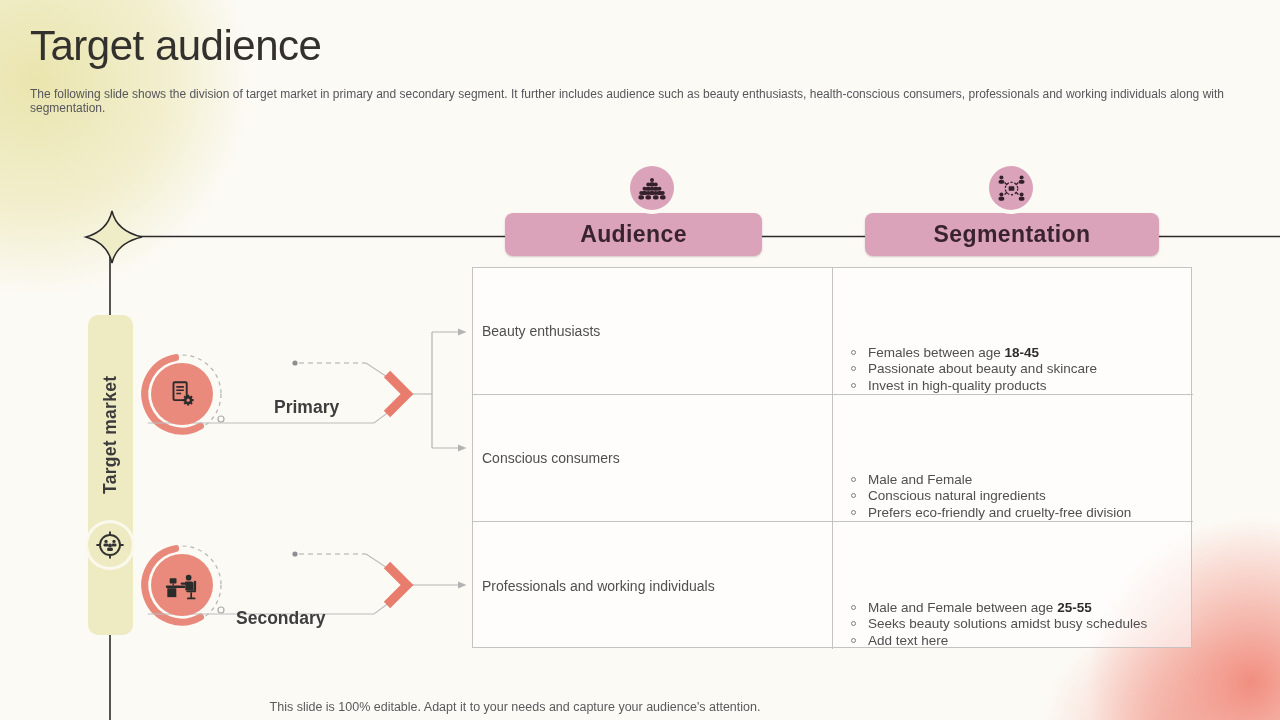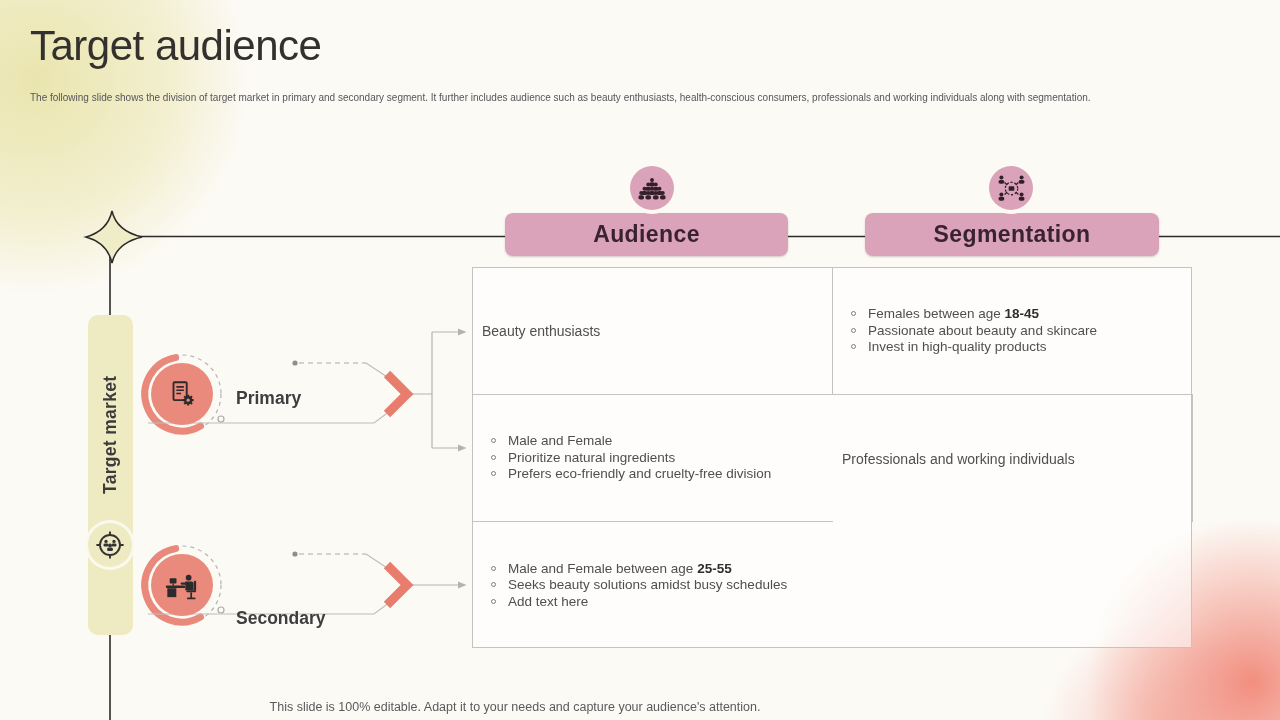--- a/index.html
+++ b/index.html
@@ -17,7 +17,7 @@
   svg.overlay{ position:absolute; left:0; top:0; width:1280px; height:720px; z-index:1; pointer-events:none; }
 
   .title{ left:30px; top:22px; font-size:42px; letter-spacing:-0.5px; color:#33312d; z-index:2; }
-  .subtitle{ left:30px; top:87px; width:1205px; font-size:10px; line-height:21px; color:#55565a; z-index:2; }
+  .subtitle{ left:30px; top:87px; width:1205px; font-size:12px; line-height:14px; color:#55565a; z-index:2; }
   .footer{ left:0; top:700px; width:1030px; text-align:center; font-size:12.5px; color:#5a5a5c; z-index:2; }
 
   .pill{ top:213px; height:43px; border-radius:8px; background:#dba3b9;

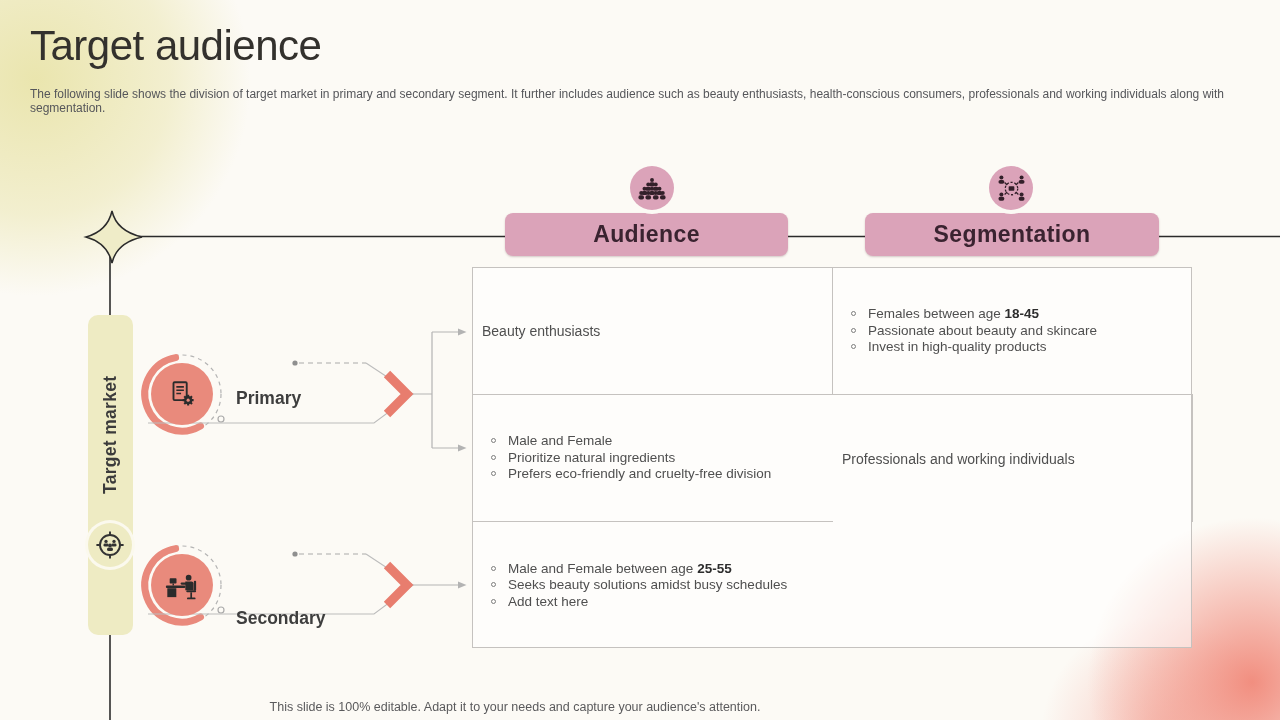--- a/index.html
+++ b/index.html
@@ -24,7 +24,7 @@
          display:flex; align-items:center; justify-content:center; z-index:2;
          font-weight:bold; font-size:23px; letter-spacing:0.4px; color:#3a2330;
          box-shadow:0 1px 2px rgba(90,50,60,0.25); }
-  .pill.aud{ left:505px; width:283px; }
+  .pill.aud{ left:505px; width:257px; }
   .pill.seg{ left:865px; width:294px;text-align:right; }
   .head-circle{ top:166px; width:44px; height:44px; border-radius:50%; background:#dba3b9;
                 display:flex; align-items:center; justify-content:center; z-index:3;

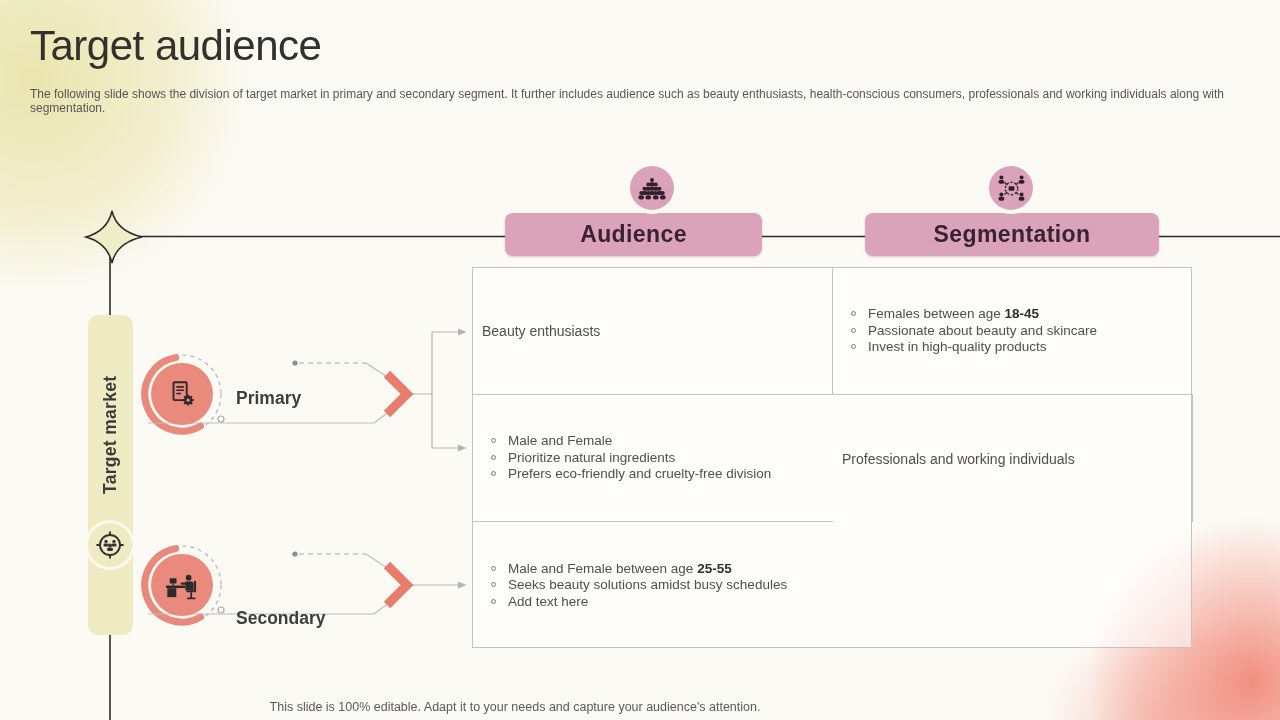--- a/index.html
+++ b/index.html
@@ -55,7 +55,7 @@
   .cell.last-row{ border-bottom:none; }
   .aud-cell{ display:flex; align-items:center; padding-left:9px; 
              font-size:14px; color:#4f4f4f; }
-  .seg-cell{ display:flex; flex-direction:column; justify-content:center; padding-left:18px; padding-right:8px; }
+  .seg-cell{ display:flex; flex-direction:column; justify-content:flex-end; padding-left:18px; padding-right:8px; }
   .seg-cell ul{ list-style:none; }
   .seg-cell li{ display:flex; align-items:baseline; font-size:13.5px; line-height:16.5px; color:#4f4f4f; }
   .seg-cell li b{ color:#2d2d2d; }

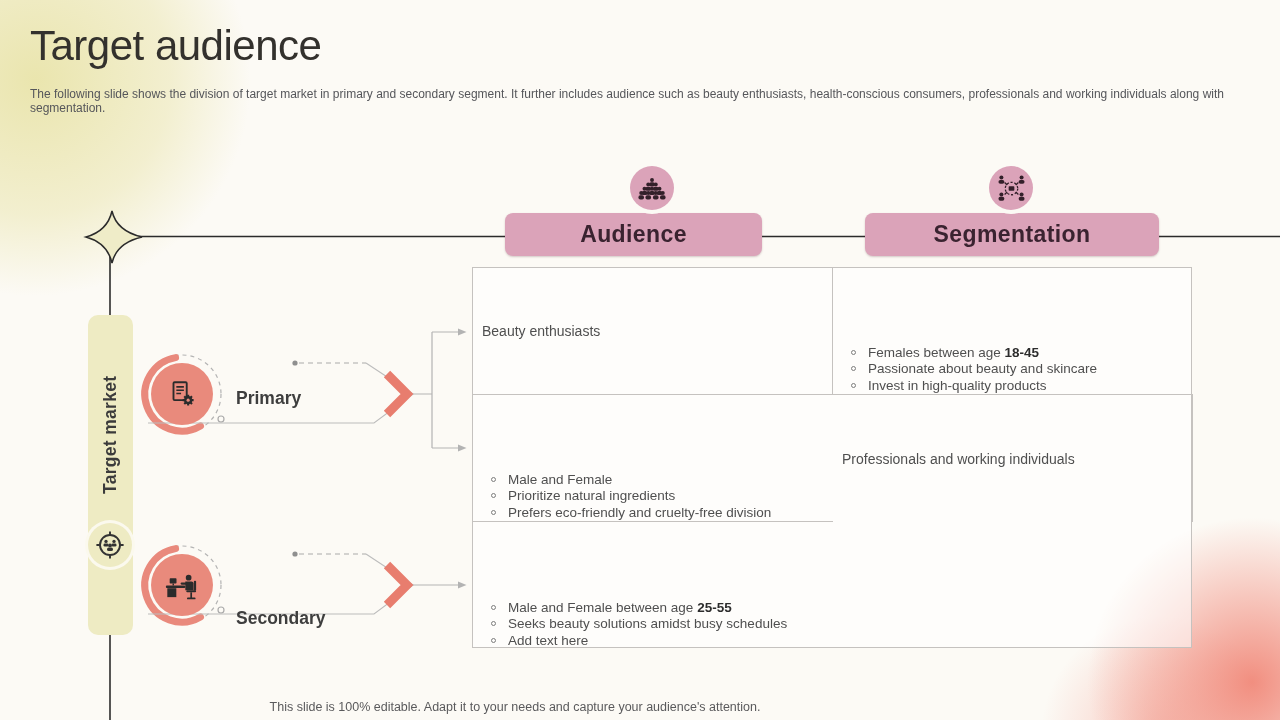--- a/index.html
+++ b/index.html
@@ -44,7 +44,7 @@
   .branch-circle.primary{ top:363px; }
   .branch-circle.secondary{ top:554px; }
   .branch-label{ left:236px; width:120px; font-weight:bold; font-size:17.5px; color:#3e3e3e; z-index:2; }
-  .branch-label.primary{ top:388px; }
+  .branch-label.primary{ top:397px;margin-left:38px; }
   .branch-label.secondary{ top:575px;margin-top:33px; }
 
   .mtable{ left:472px; top:267px; width:720px; height:381px; z-index:2;

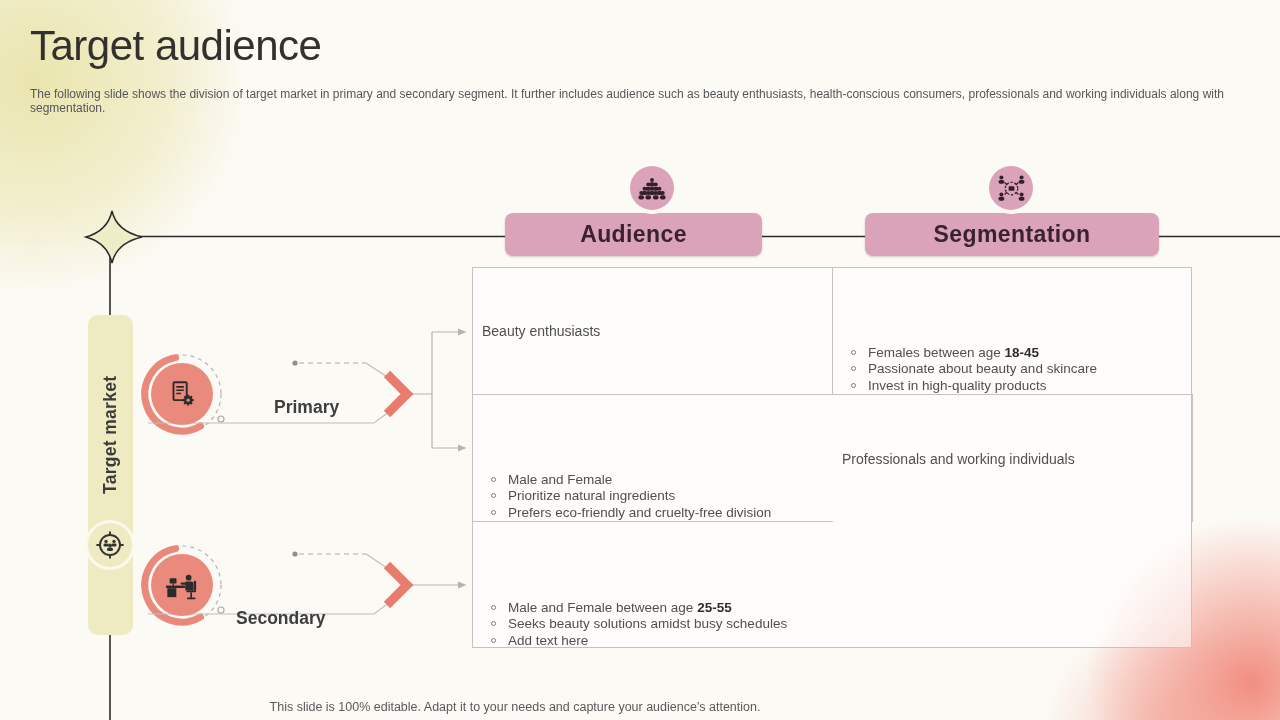--- a/index.html
+++ b/index.html
@@ -225,6 +225,7 @@
     </ul>
   </div>
 
+  <div class="cell aud-cell">Conscious consumers</div>
   <div class="cell last-col seg-cell">
     <ul>
       <li>

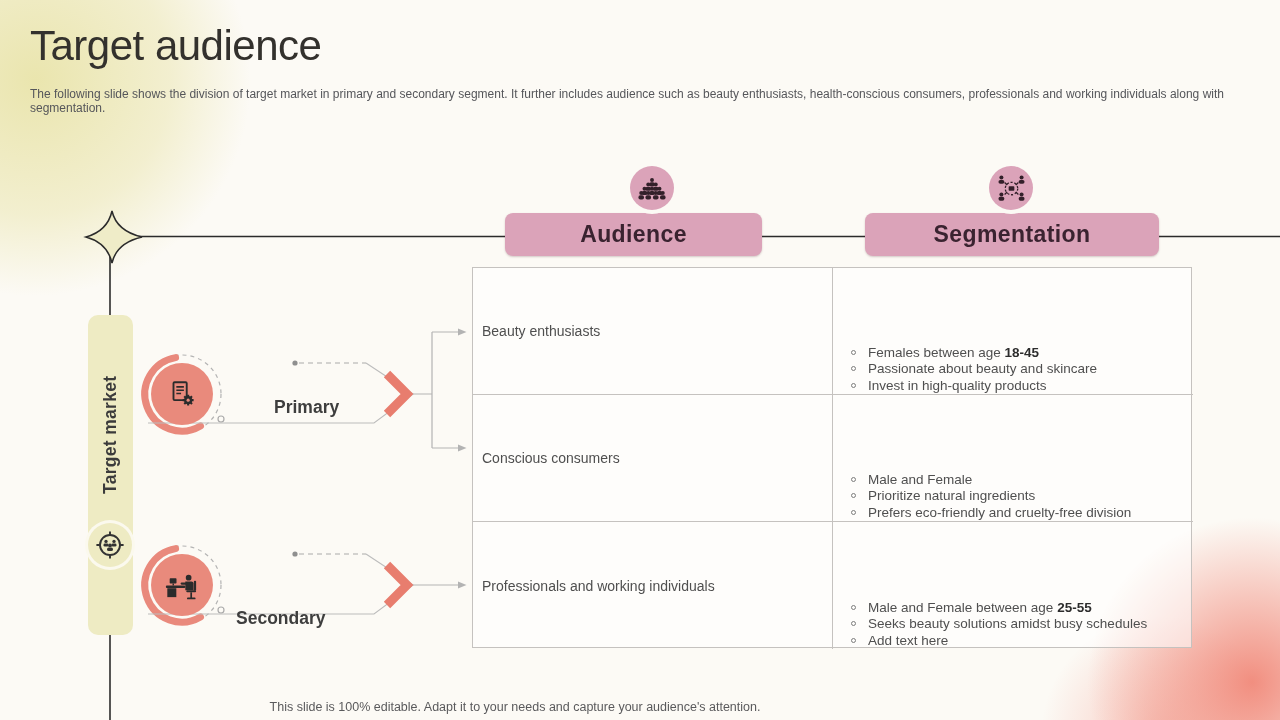--- a/index.html
+++ b/index.html
@@ -234,7 +234,7 @@
         </li>
       <li>
           <span class="bo"></span>
-          <span><span>Prioritize natural ingredients</span><b></b></span>
+          <span><span>Conscious natural ingredients</span><b></b></span>
         </li>
       <li>
           <span class="bo"></span>

